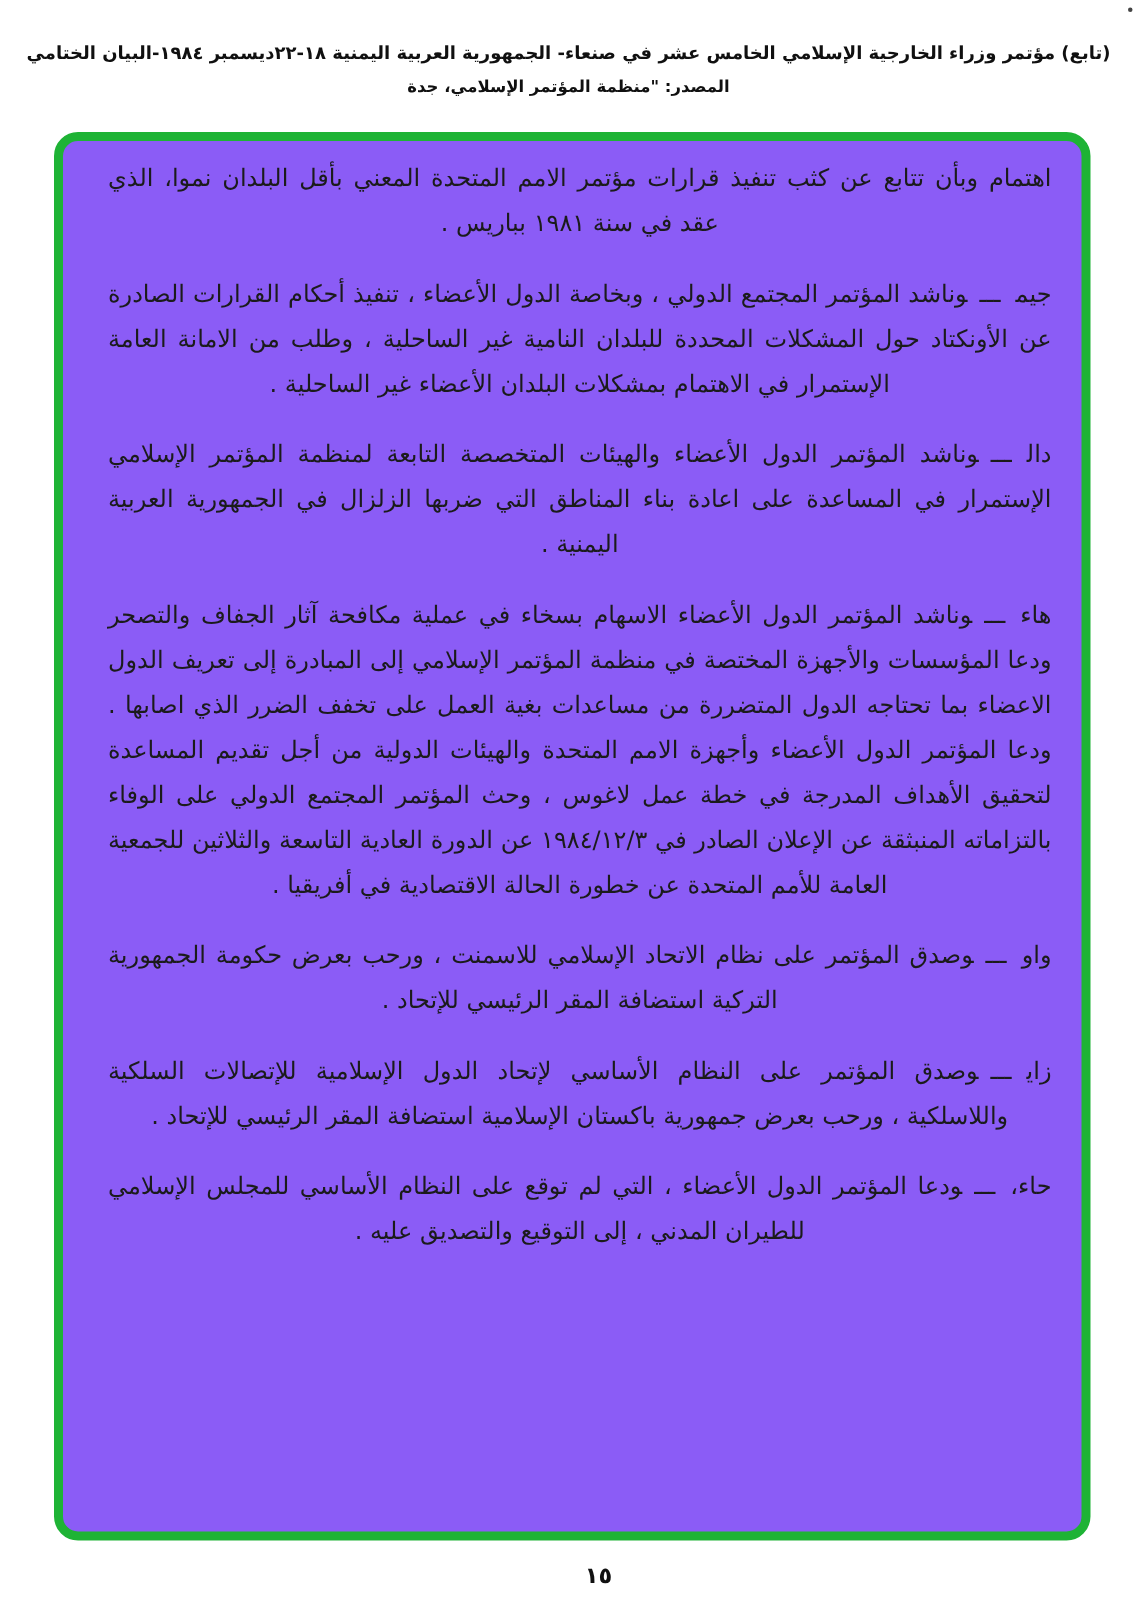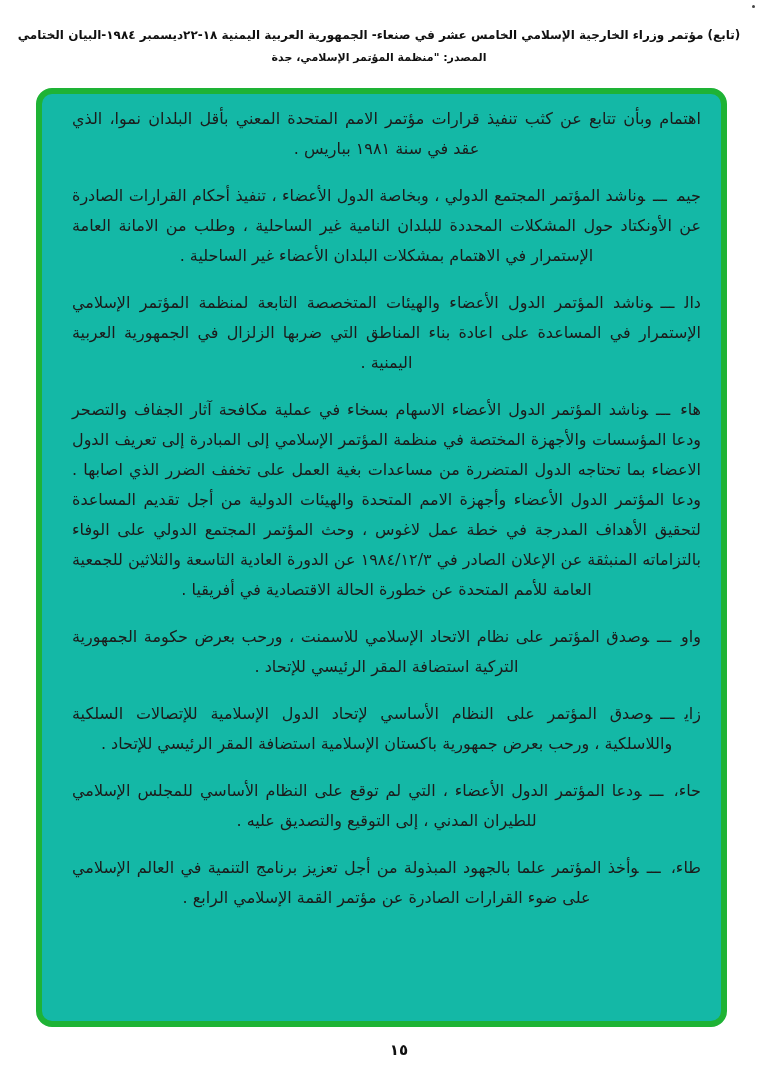--- a/index.html
+++ b/index.html
@@ -55,7 +55,7 @@
     border-radius: 16px;
     padding: 10px 20px 0 30px;
     overflow: hidden;
-    background: #14b8a6;
+    background: #8b5cf6;
   }
   .paragraphs {
     direction: rtl;

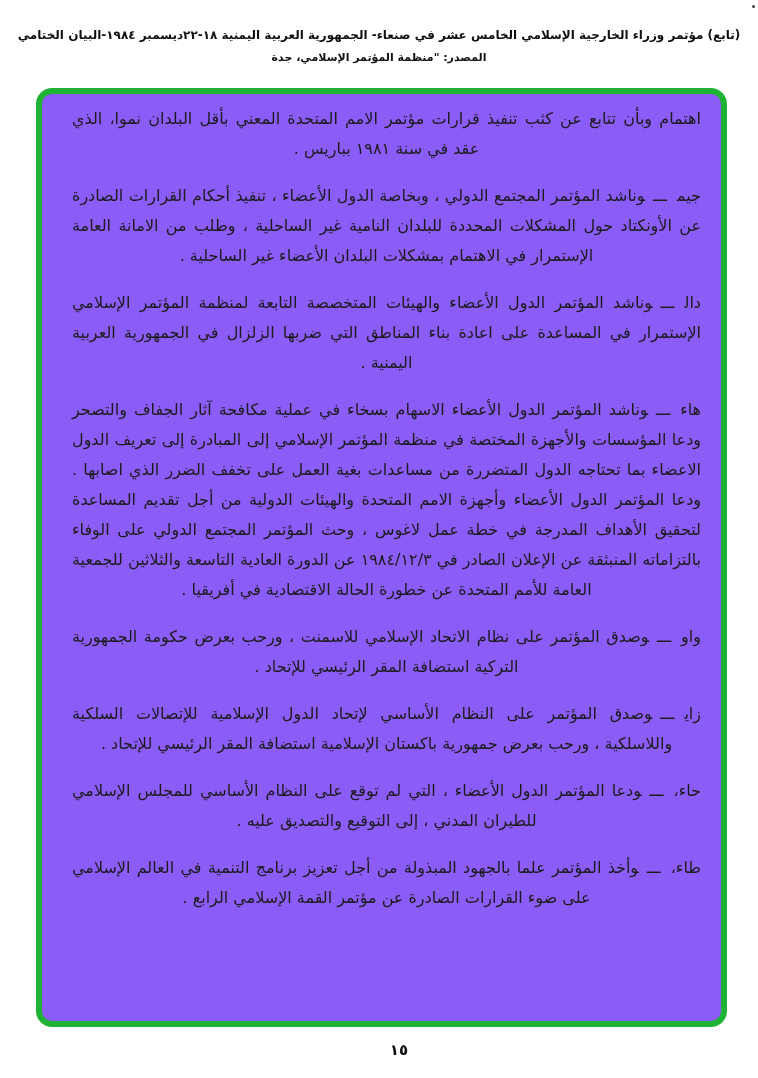--- a/index.html
+++ b/index.html
@@ -130,9 +130,6 @@
     <span class="plabel">حاء،</span><span class="pdash">ـــ</span><span class="ptext">ودعا المؤتمر الدول الأعضاء ، التي لم توقع على النظام الأساسي للمجلس الإسلامي للطيران المدني ، إلى التوقيع والتصديق عليه .</span>
   </p>
 
-  <p class="para">
-    <span class="plabel">طاء،</span><span class="pdash">ـــ</span><span class="ptext">وأخذ المؤتمر علما بالجهود المبذولة من أجل تعزيز برنامج التنمية في العالم الإسلامي على ضوء القرارات الصادرة عن مؤتمر القمة الإسلامي الرابع .</span>
-  </p>
 </div>
 </main>
 

